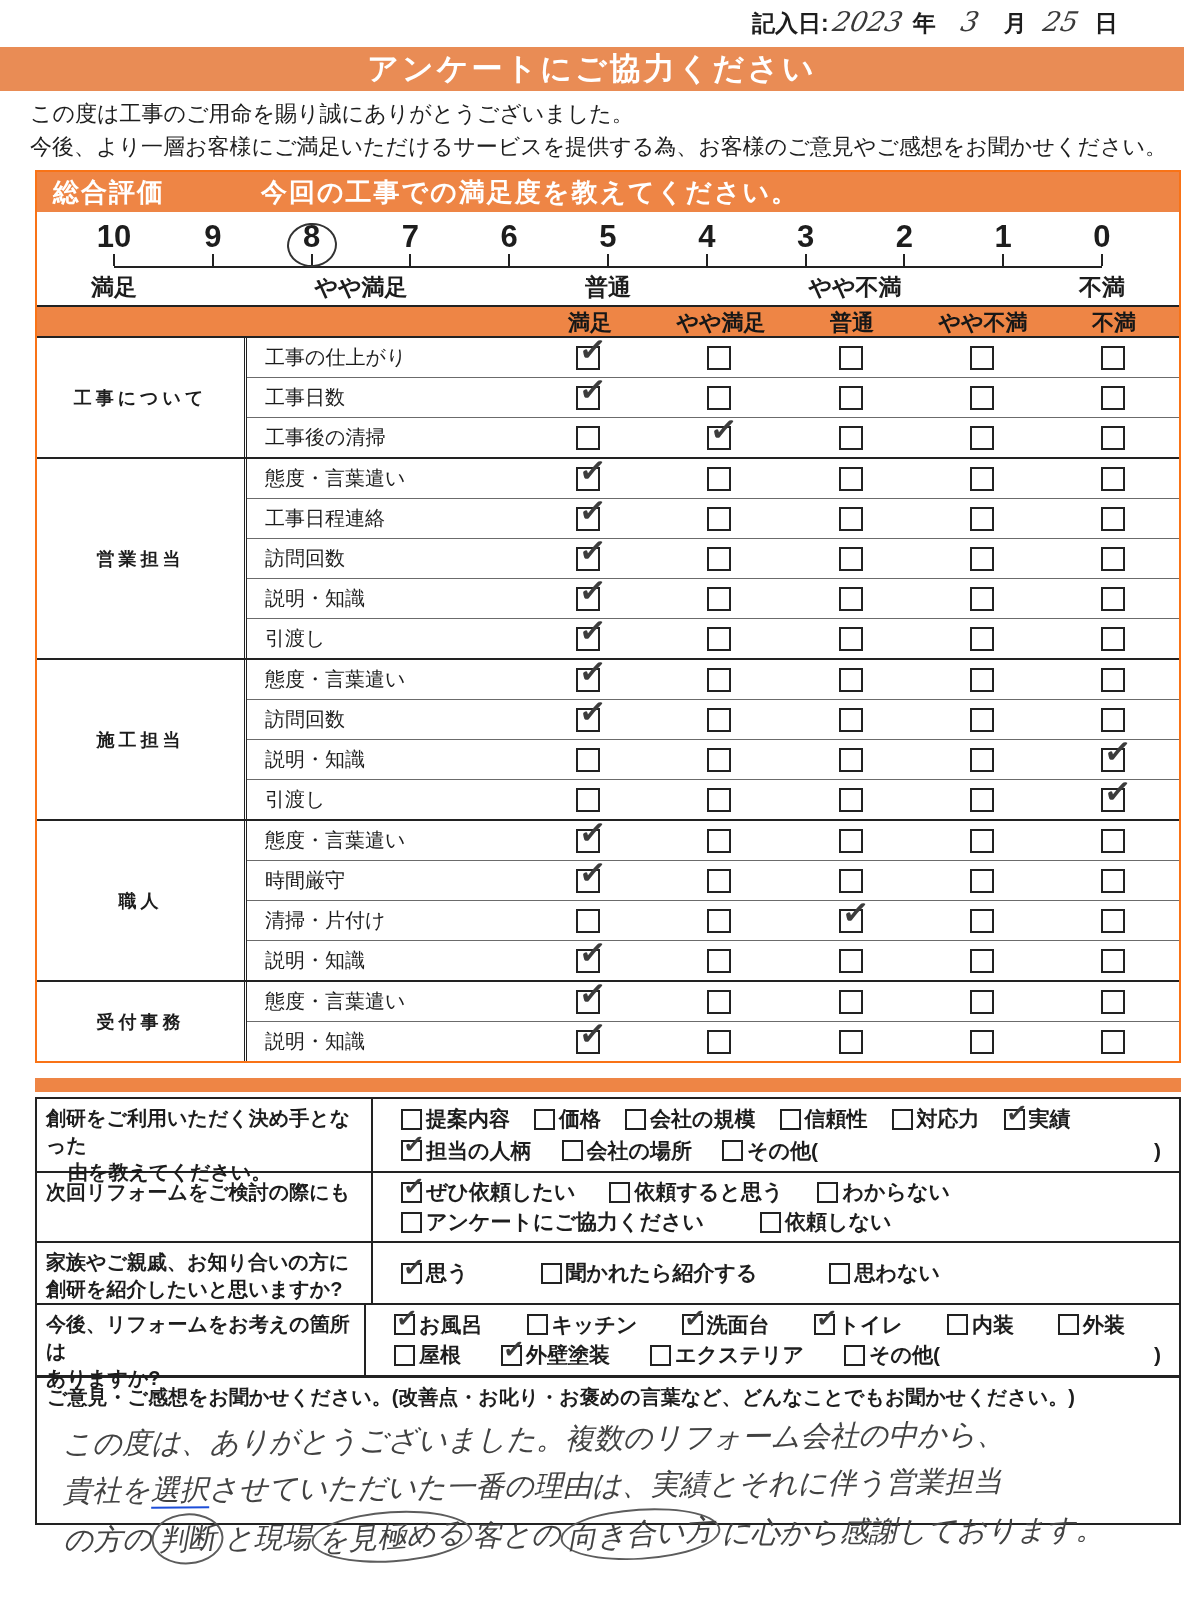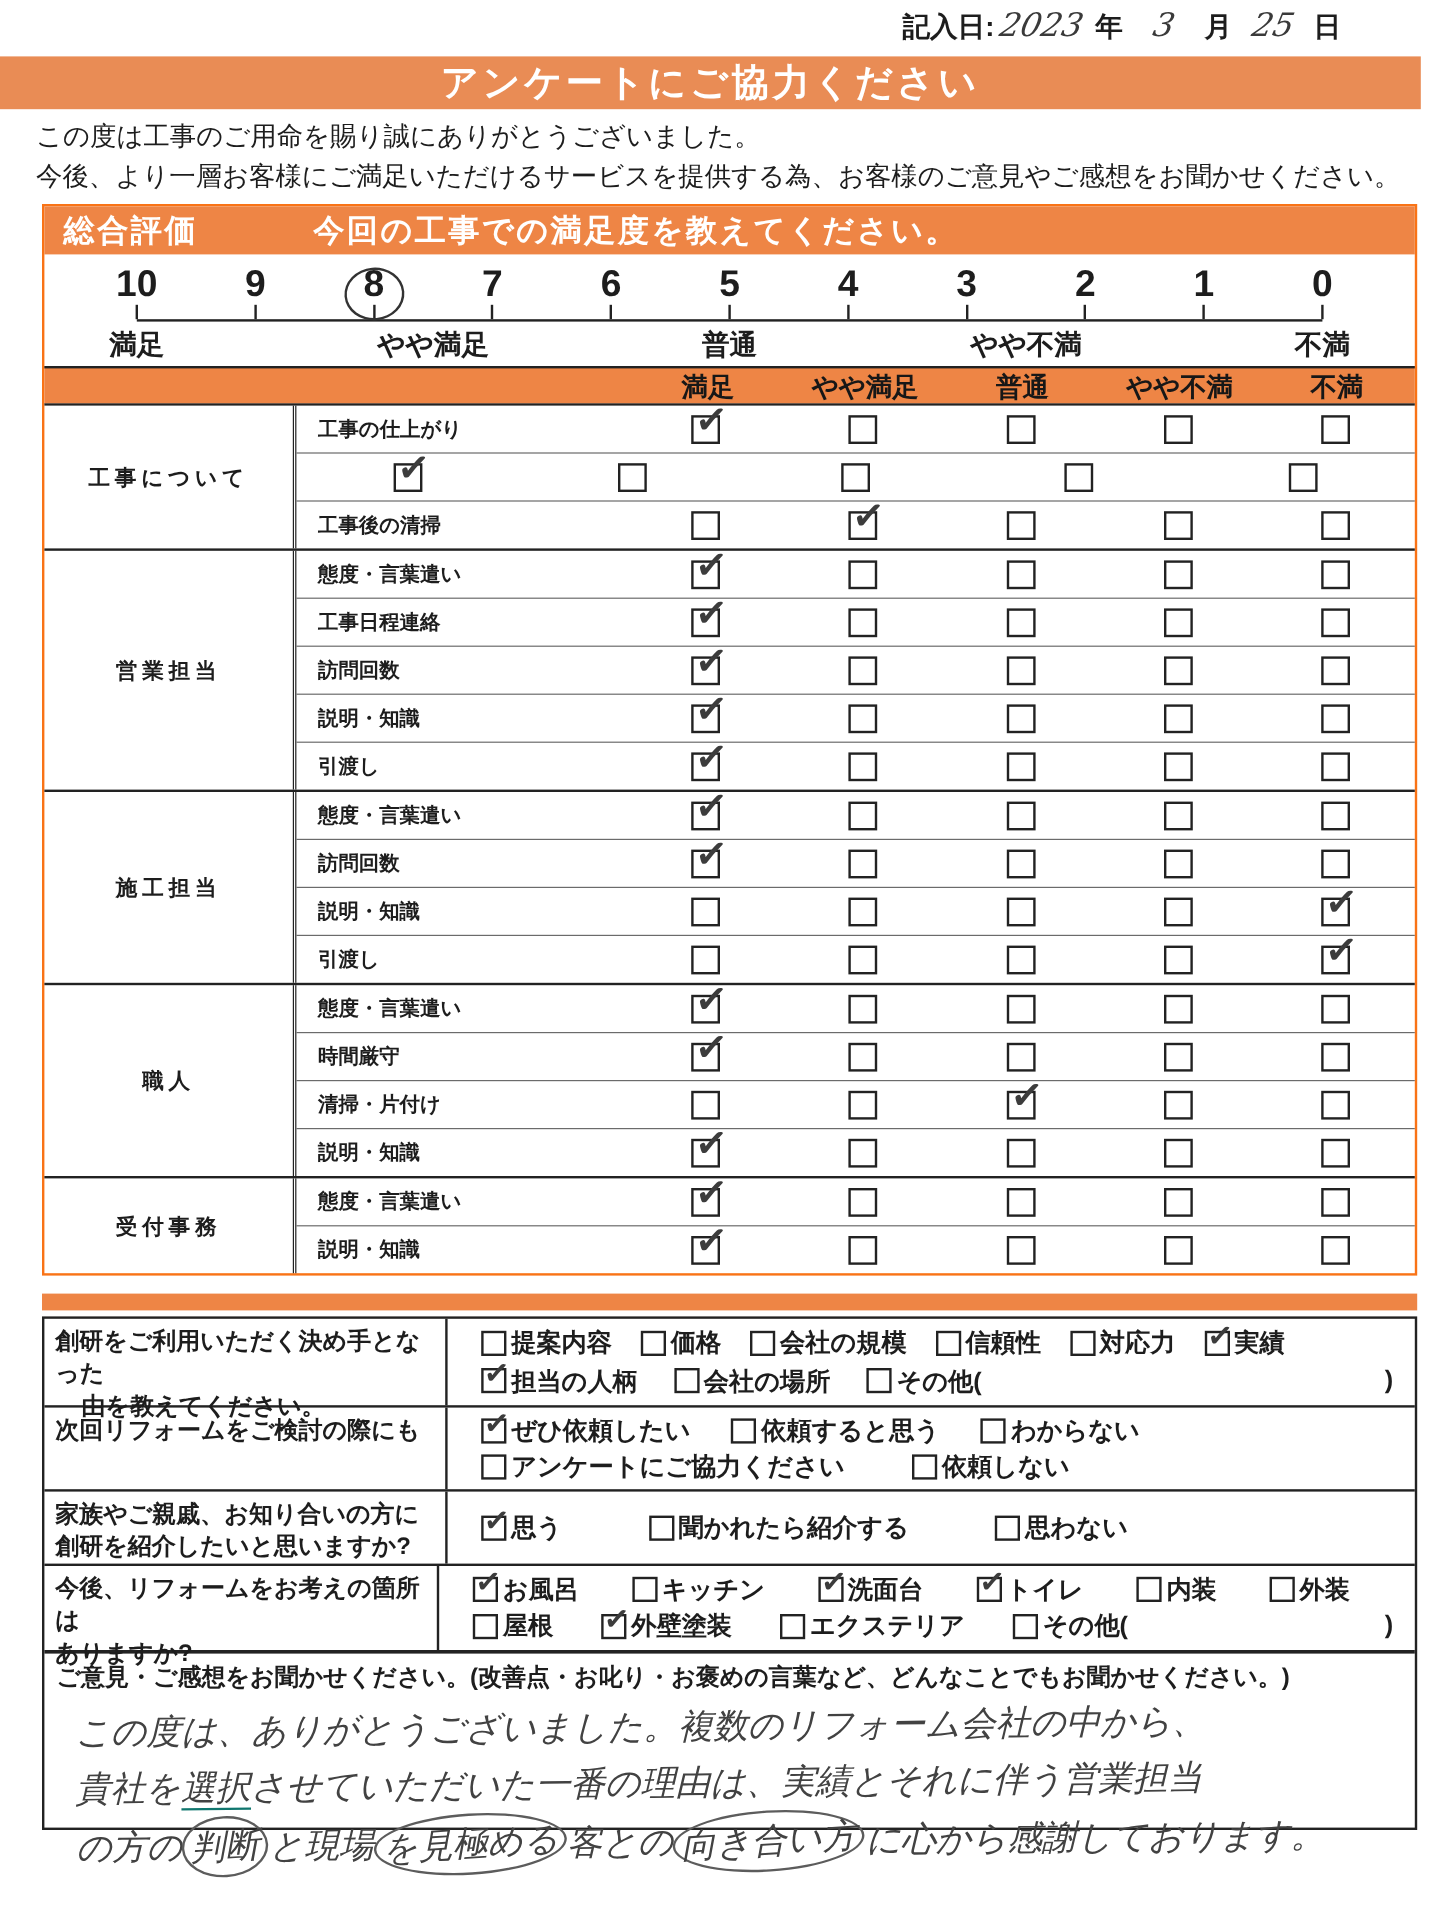--- a/index.html
+++ b/index.html
@@ -46,7 +46,7 @@
   .g-rows { flex:1; }
   .row { display:flex; height:39px; align-items:center; }
   .row + .row { border-top:1px solid #6b6b6b; }
-  .r-label { width:275px; padding-left:18px; font-size:17px; font-weight:bold; box-sizing:border-box; white-space:nowrap; }
+  .r-label { width:275px; padding-left:18px; font-size:20px; font-weight:normal; box-sizing:border-box; white-space:nowrap; }
   .r-cells { flex:1; display:flex; }
   .r-cell { flex:1; display:flex; justify-content:center; }
   .cb { width:20px; height:20px; border:2px solid #222; position:relative; background:#fff; flex:none; }

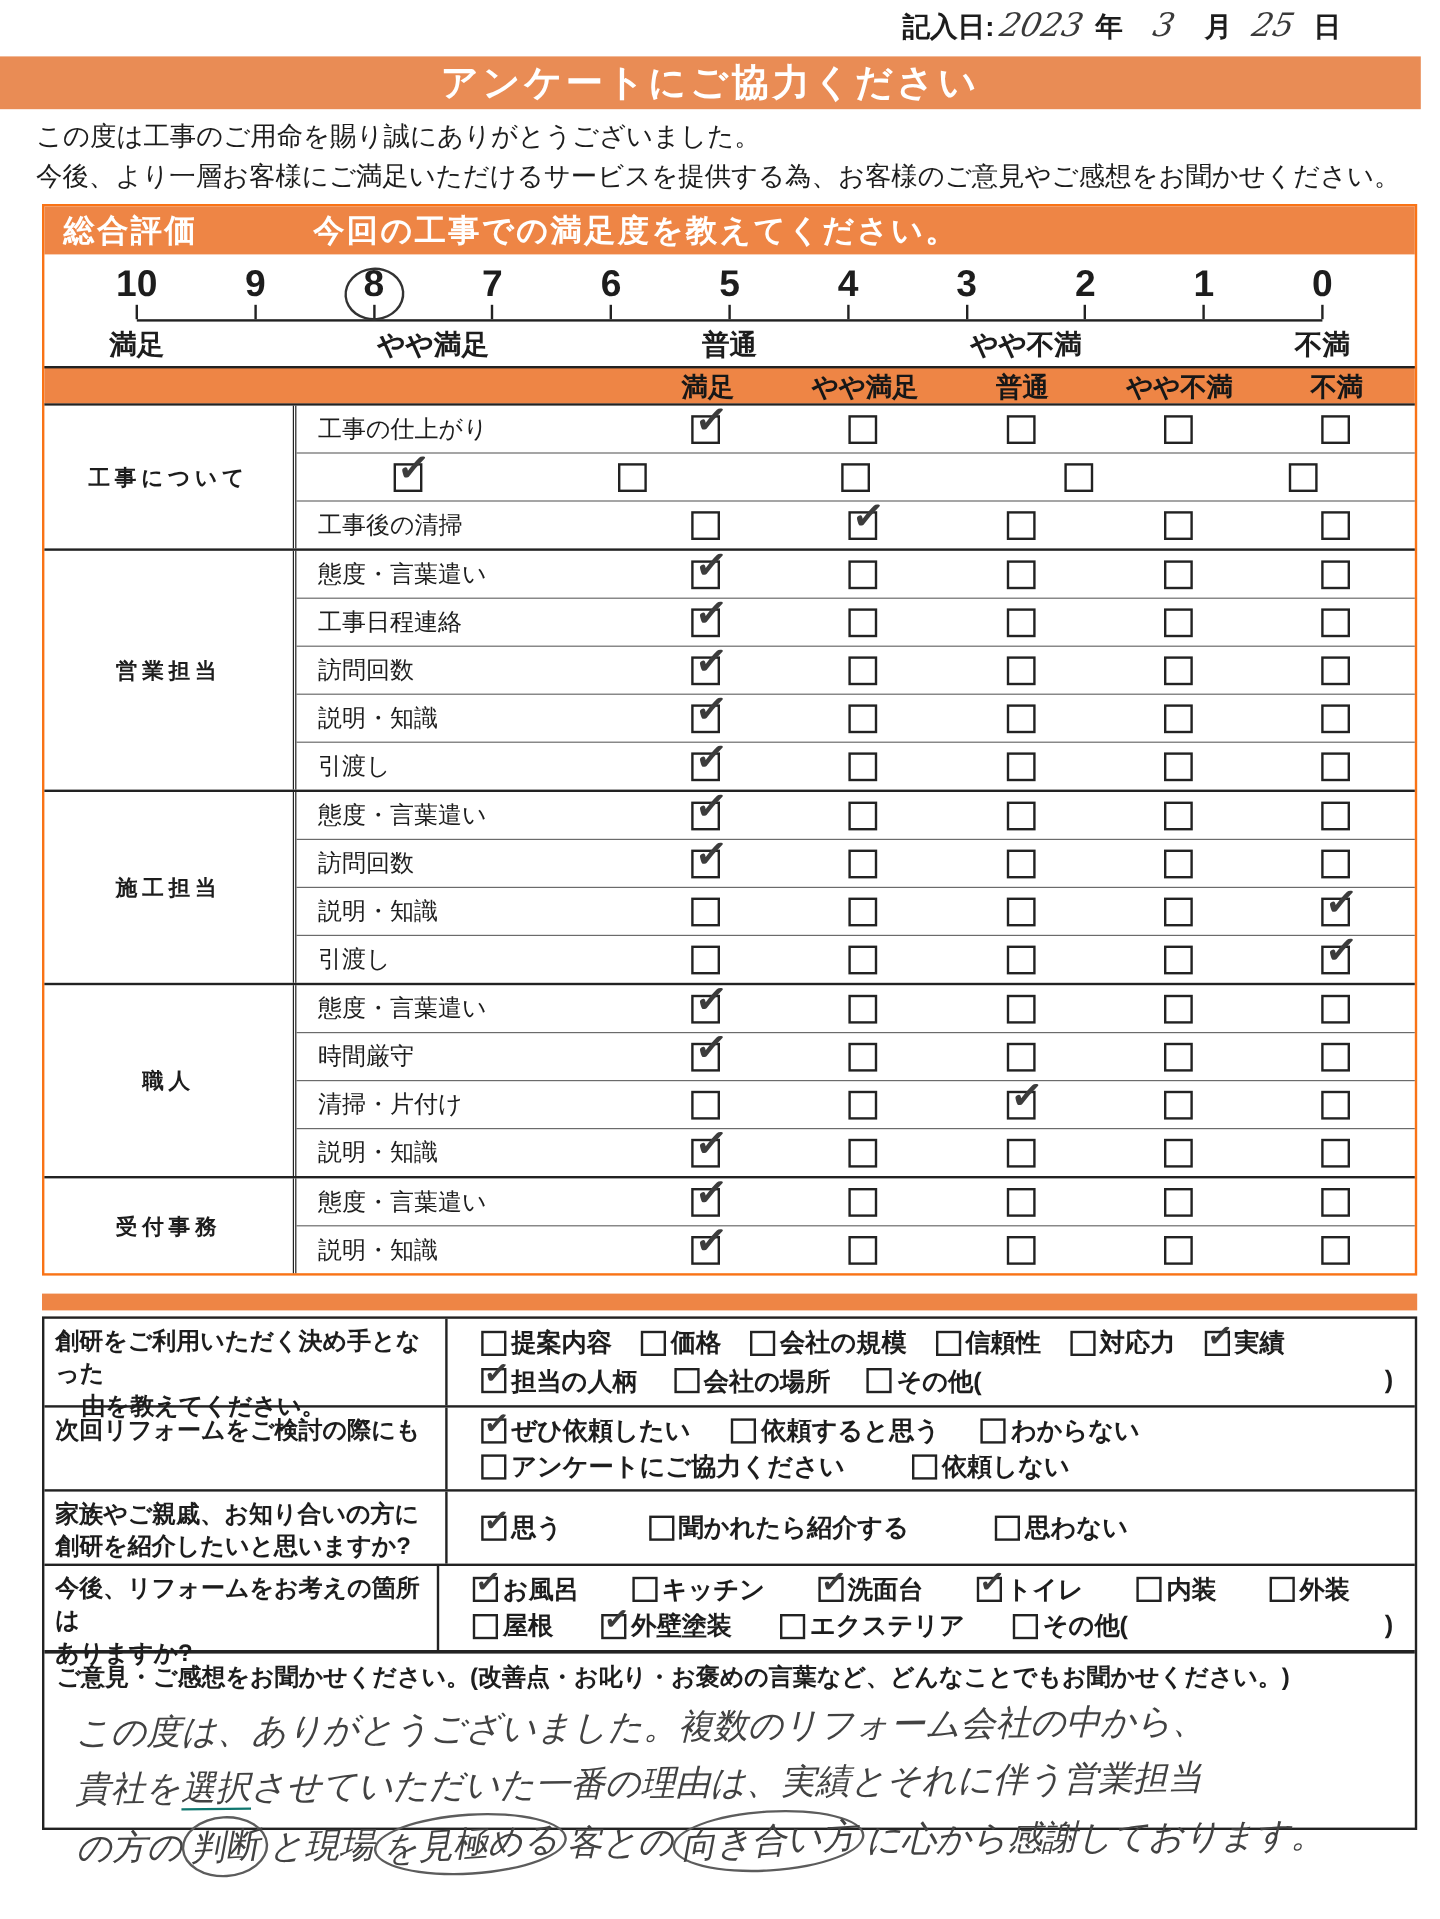--- a/index.html
+++ b/index.html
@@ -163,6 +163,7 @@
             </div>
           </div>
           <div class="row">
+            <div class="r-label">工事日数</div>
             <div class="r-cells">
               <div class="r-cell">
                 <span class="cb">

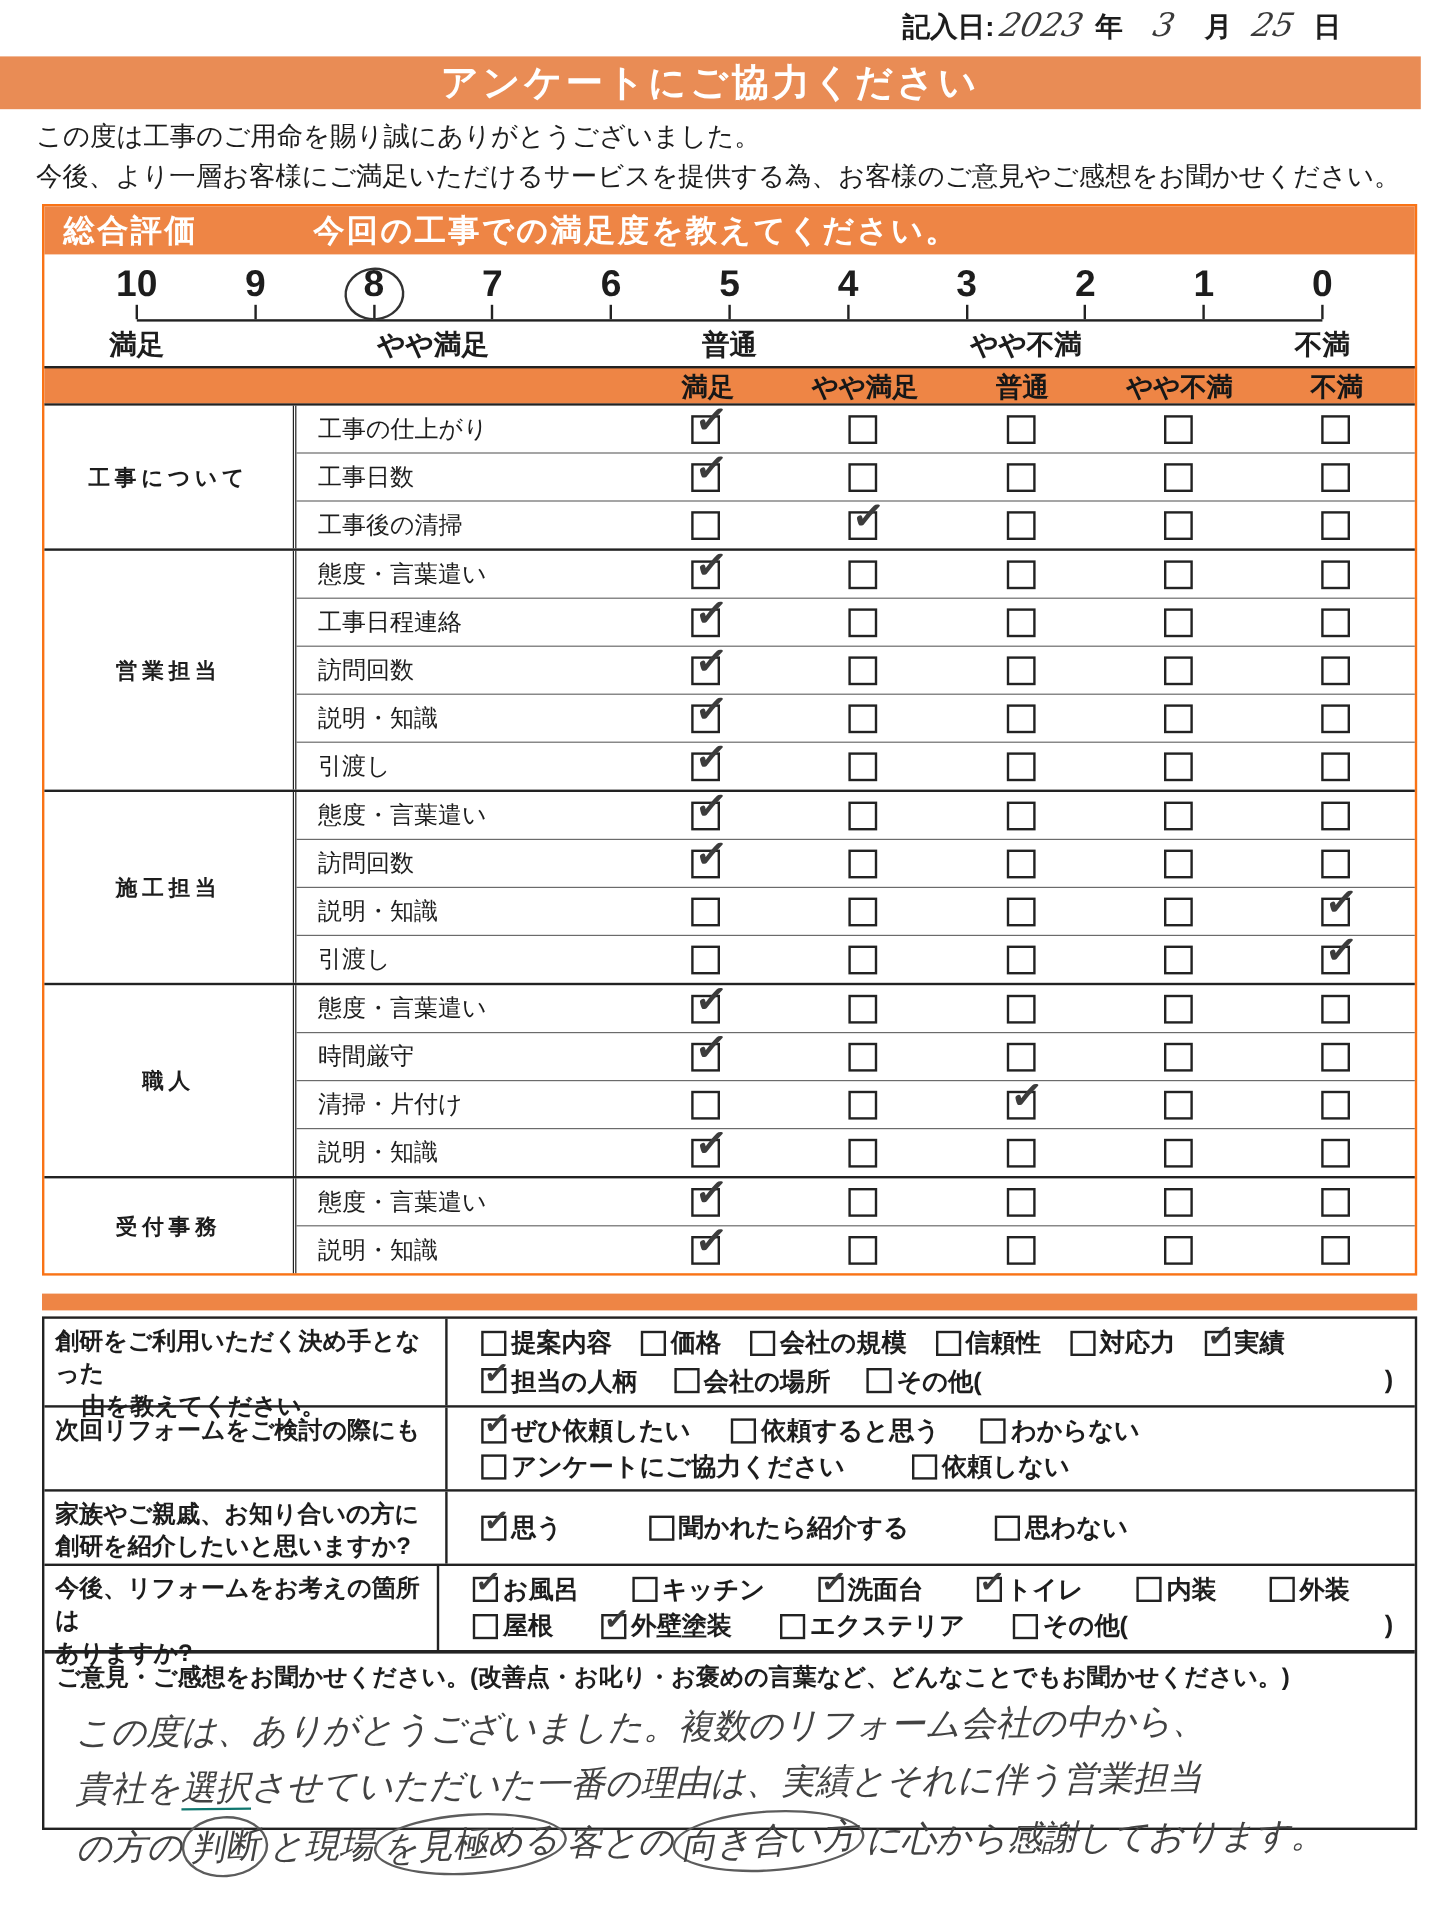--- a/index.html
+++ b/index.html
@@ -77,7 +77,7 @@
   .c-hand { margin-top:4px; padding-left:16px; transform:rotate(-0.6deg); }
   .c-line { font-size:29px; line-height:47px; white-space:nowrap; color:#424242; }
   .seg-c { display:inline-block; border:2px solid #5c5c5c; border-radius:50%; padding:0 5px; transform:rotate(-3deg); }
-  .seg-u { border-bottom:2px solid #0f766e; }
+  .seg-u { border-bottom:2px solid #1d4ed8; }
 </style>
 </head>
 <body>

